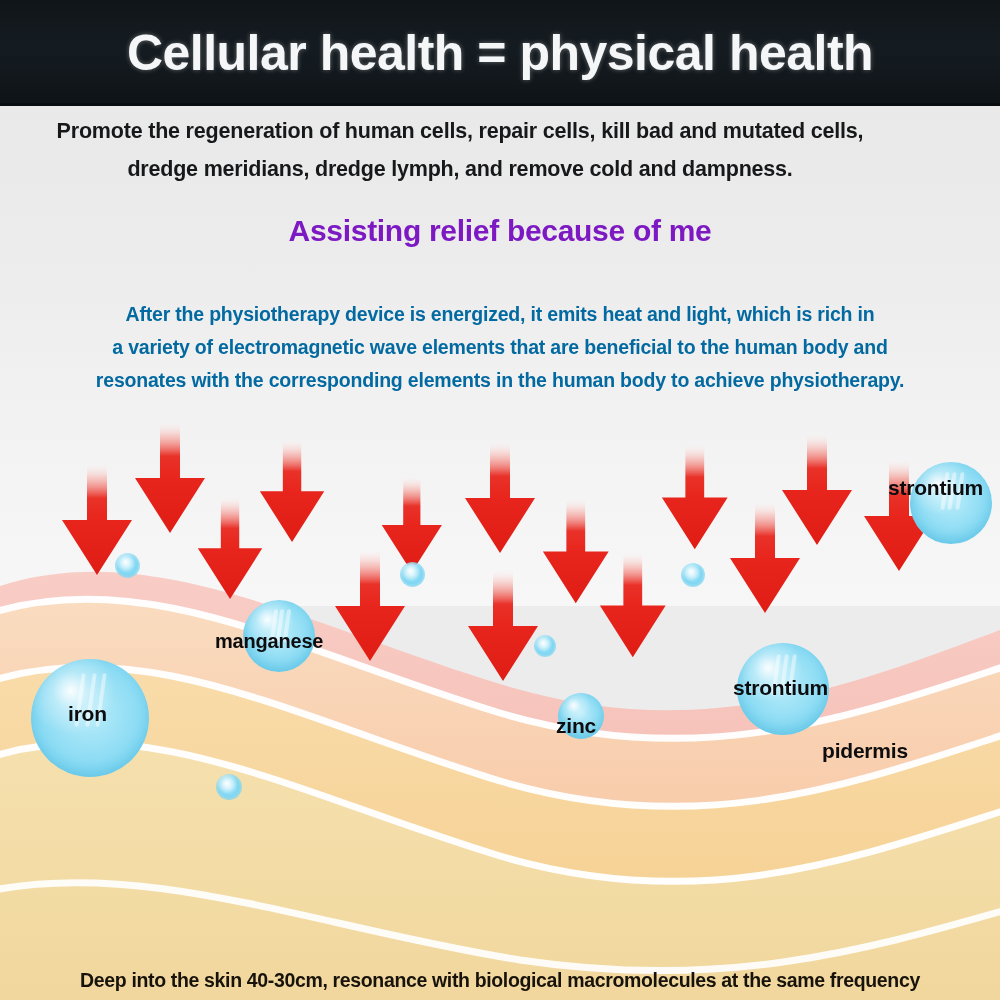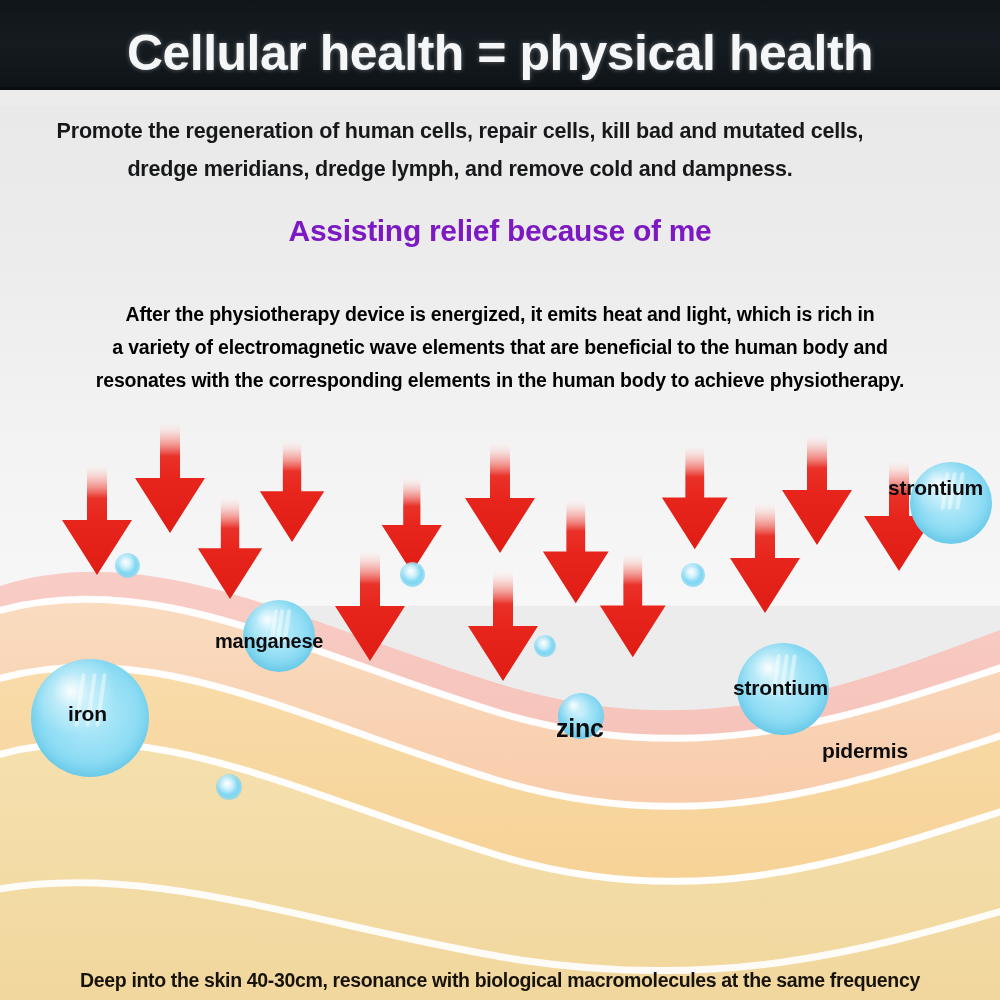--- a/index.html
+++ b/index.html
@@ -23,7 +23,7 @@
     position: absolute;
     left: 0; top: 0;
     width: 1000px;
-    height: 90px;
+    height: 106px;
     background: #14191d;
     background: linear-gradient(180deg,#101519 0%, #151c21 45%, #0e1317 100%);
     overflow: hidden;

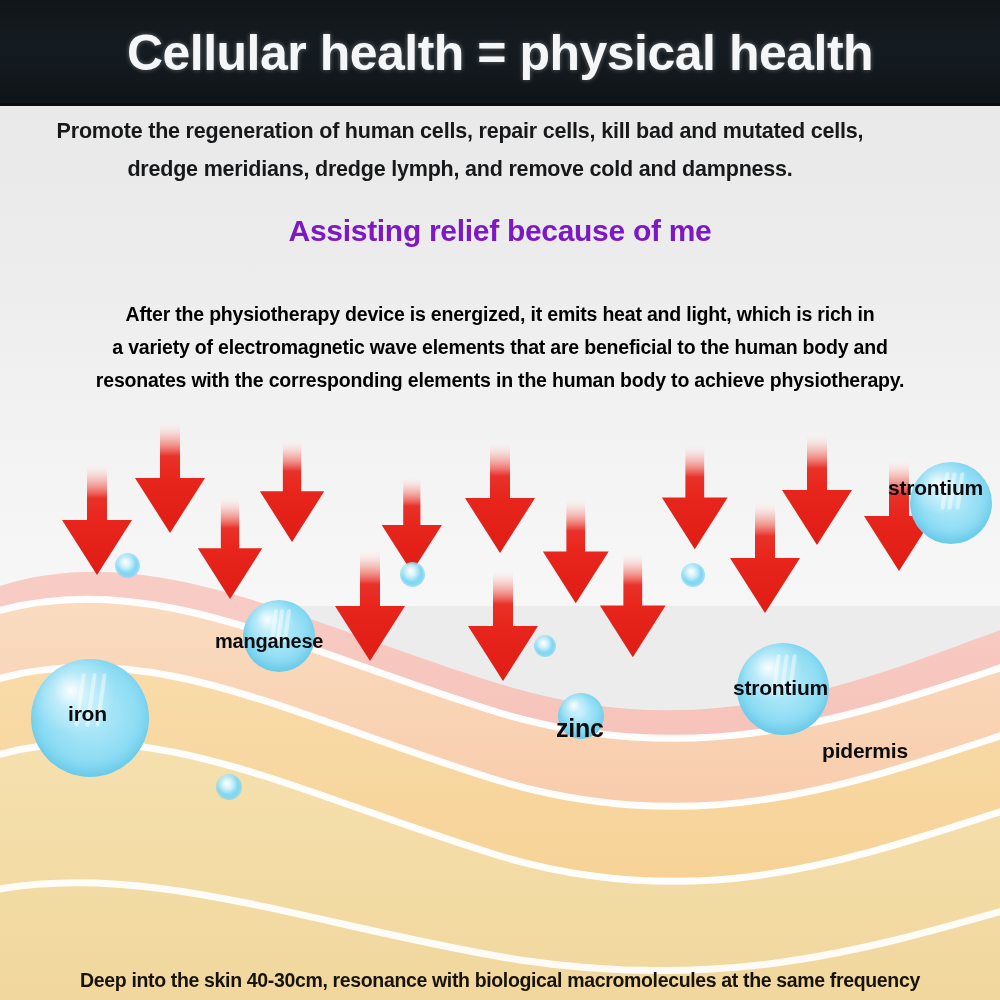--- a/index.html
+++ b/index.html
@@ -89,7 +89,7 @@
     left: 0; top: 298px;
     width: 1000px;
     text-align: center;
-    color: #000000;
+    color: #0369a1;
     font-size: 19.5px;
     font-weight: bold;
     line-height: 33px;

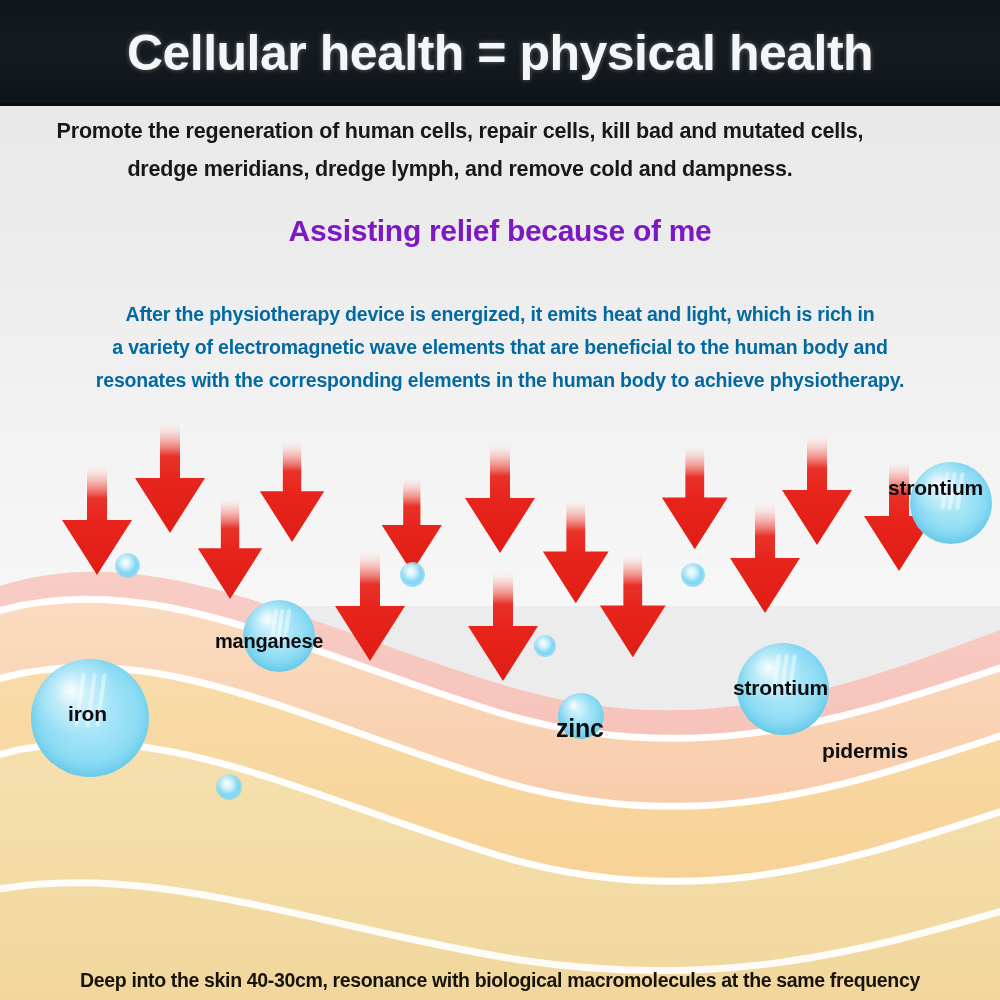--- a/index.html
+++ b/index.html
@@ -469,7 +469,7 @@
       <div class="elabel" style="left: 888px; top: 476px; font-size: 21px;">strontium</div>
       <div class="elabel" style="left: 215px; top: 630px; font-size: 20px;">manganese</div>
       <div class="elabel" style="left: 68px; top: 702px; font-size: 21px;">iron</div>
-      <div class="elabel" style="left: 556px; top: 714px; font-size: 25px;">zinc</div>
+      <div class="elabel" style="left: 556px; top: 714px; font-size: 21px;">zinc</div>
       <div class="elabel" style="left: 733px; top: 676px; font-size: 21px;">strontium</div>
       <div class="elabel" style="left: 822px; top: 739px; font-size: 21px;">pidermis</div>
     </div>

